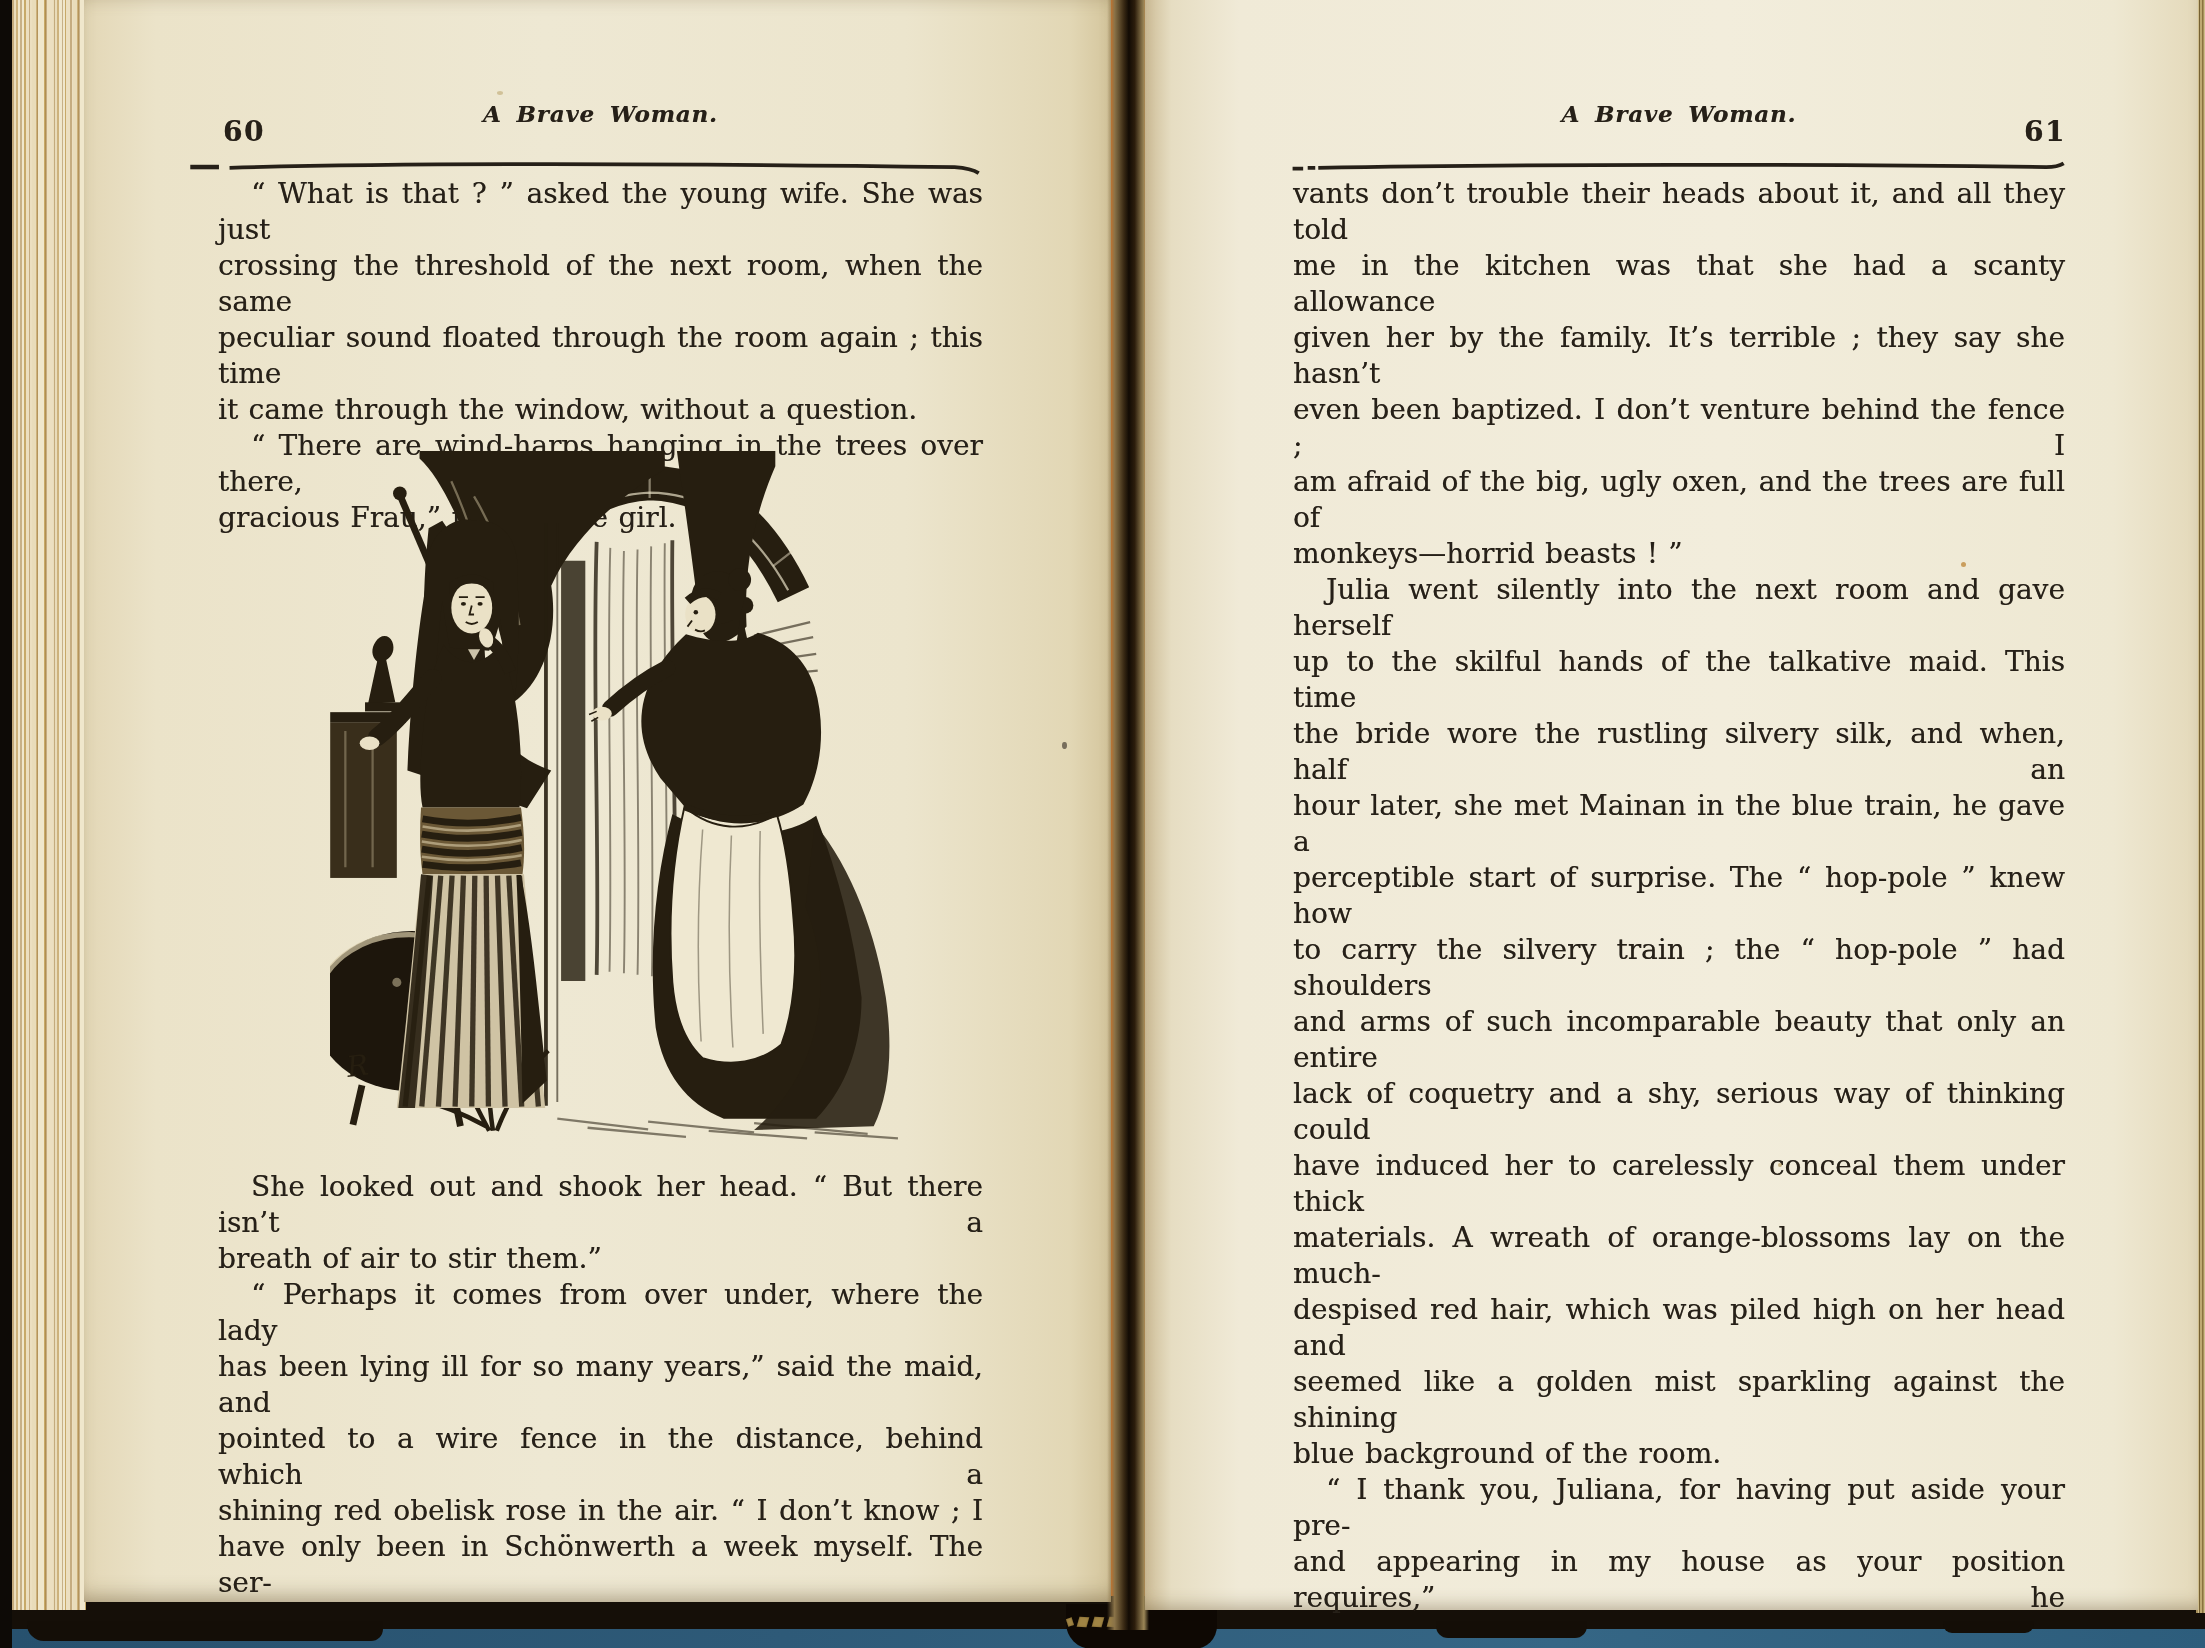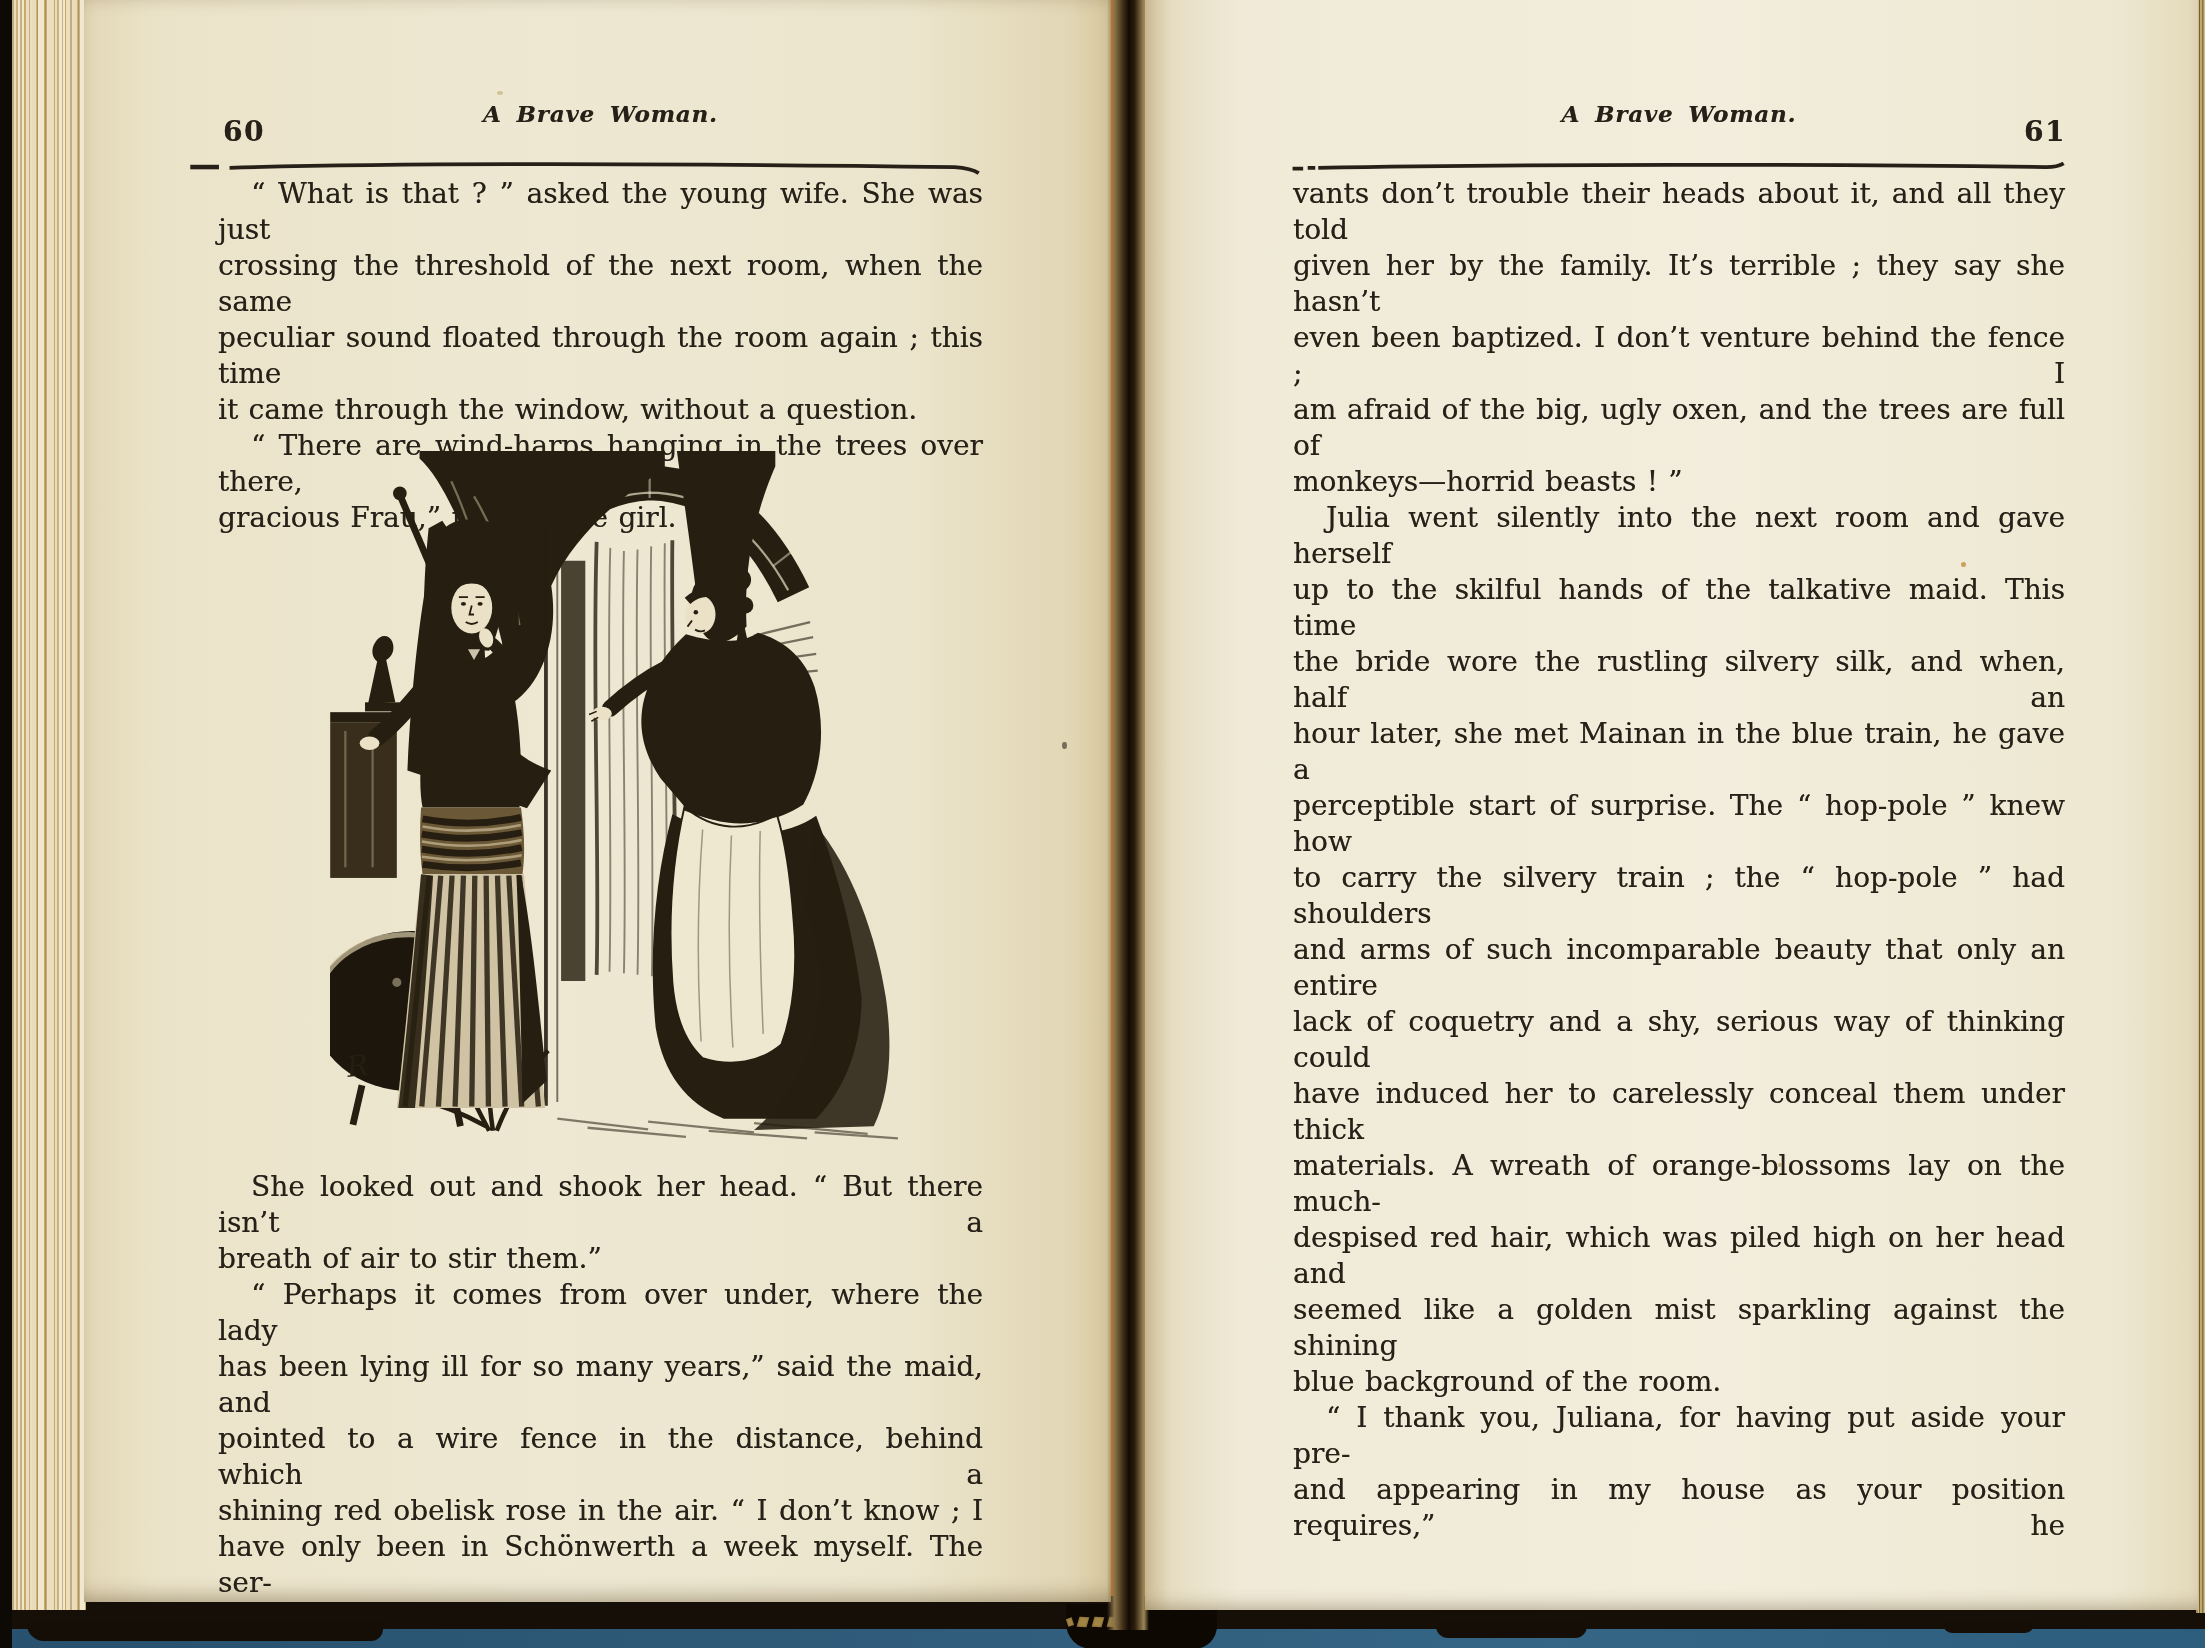--- a/index.html
+++ b/index.html
@@ -251,6 +251,7 @@
     <div class="textblock tb-right">
         <div class="para">
           <div class="line">vants don’t trouble their heads about it, and all they told</div>
+          <div class="line">me in the kitchen was that she had a scanty allowance</div>
           <div class="line">given her by the family.  It’s terrible ; they say she hasn’t</div>
           <div class="line">even been baptized.  I don’t venture behind the fence ; I</div>
           <div class="line">am afraid of the big, ugly oxen, and the trees are full of</div>

